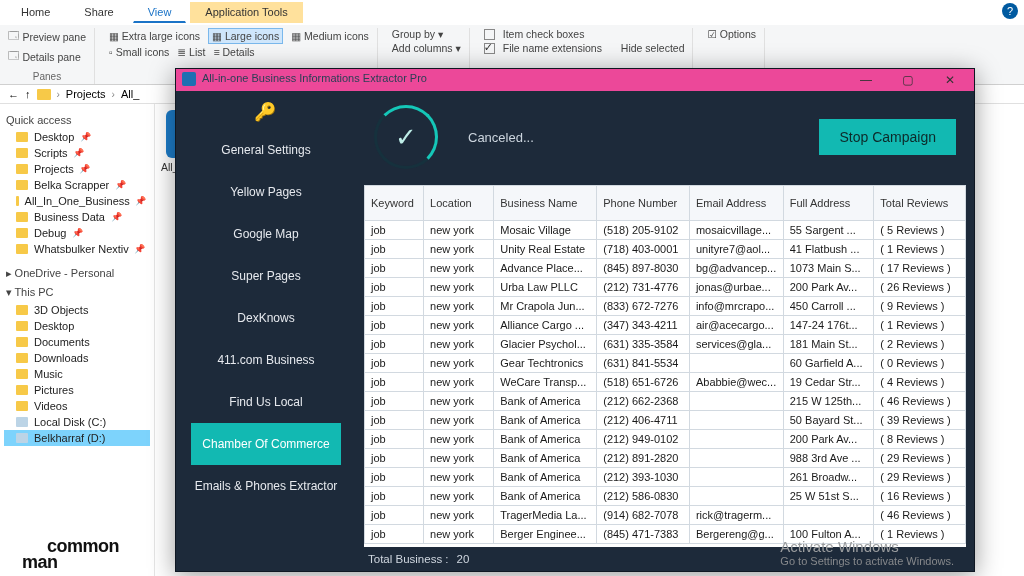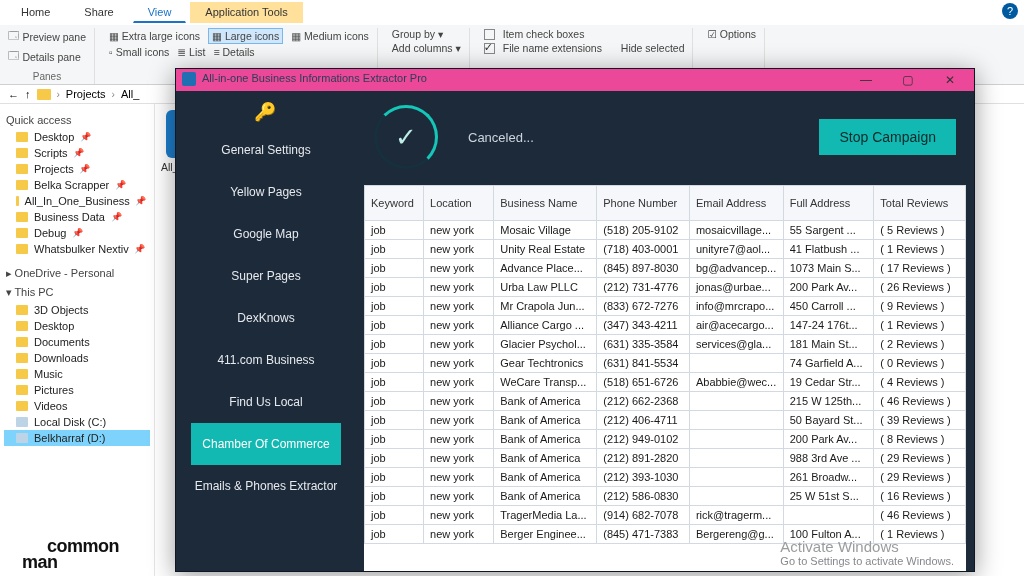--- a/index.html
+++ b/index.html
@@ -357,7 +357,7 @@
                 <td>Gear Techtronics</td>
                 <td>(631) 841-5534</td>
                 <td></td>
-                <td>74 Garfield A...</td>
+                <td>60 Garfield A...</td>
                 <td>( 0 Reviews )</td>
               </tr>
               <tr>

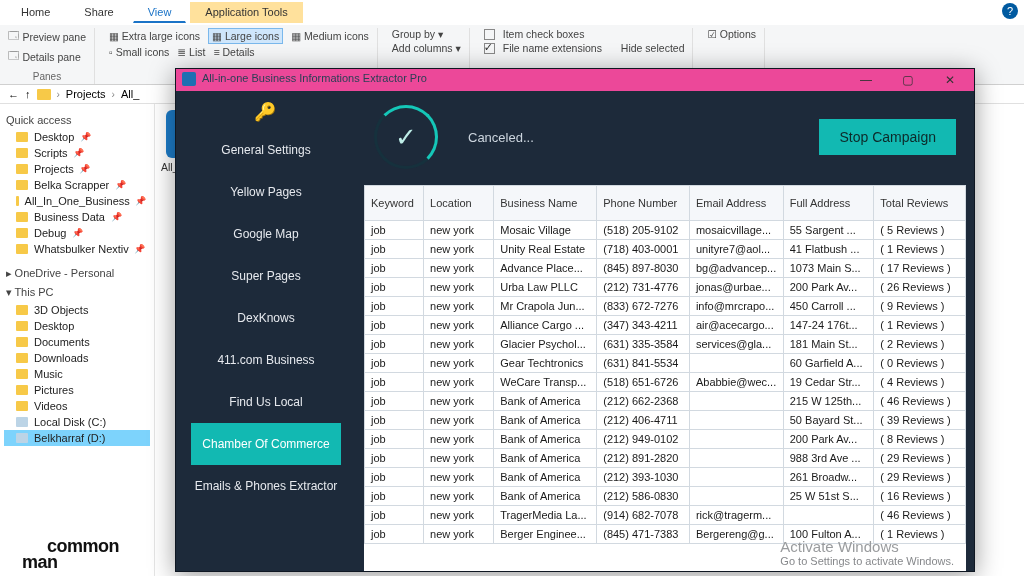--- a/index.html
+++ b/index.html
@@ -444,6 +444,10 @@
             </tbody>
         </table>
       </div>
+      <div class="footer">
+        <span>Total Business :</span>
+        <span>20</span>
+      </div>
     </div>
   </div>
   <div class="activate">

